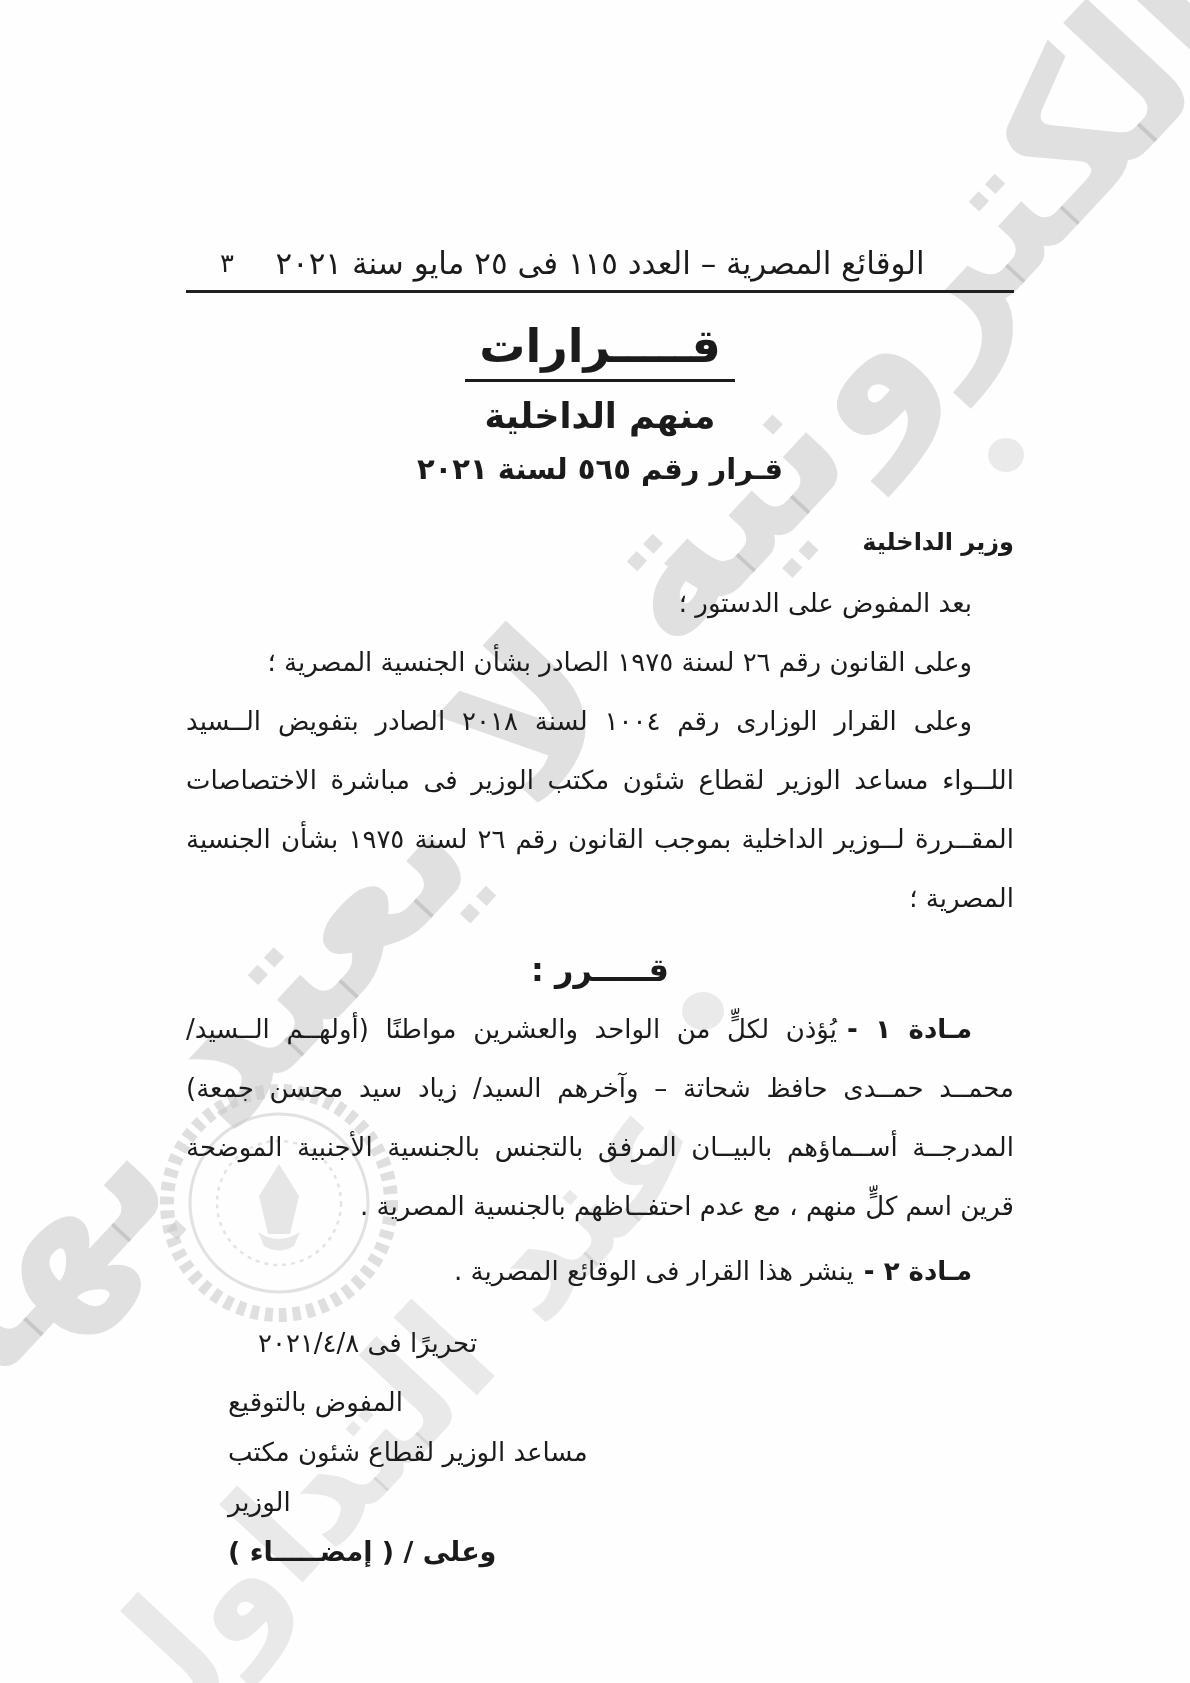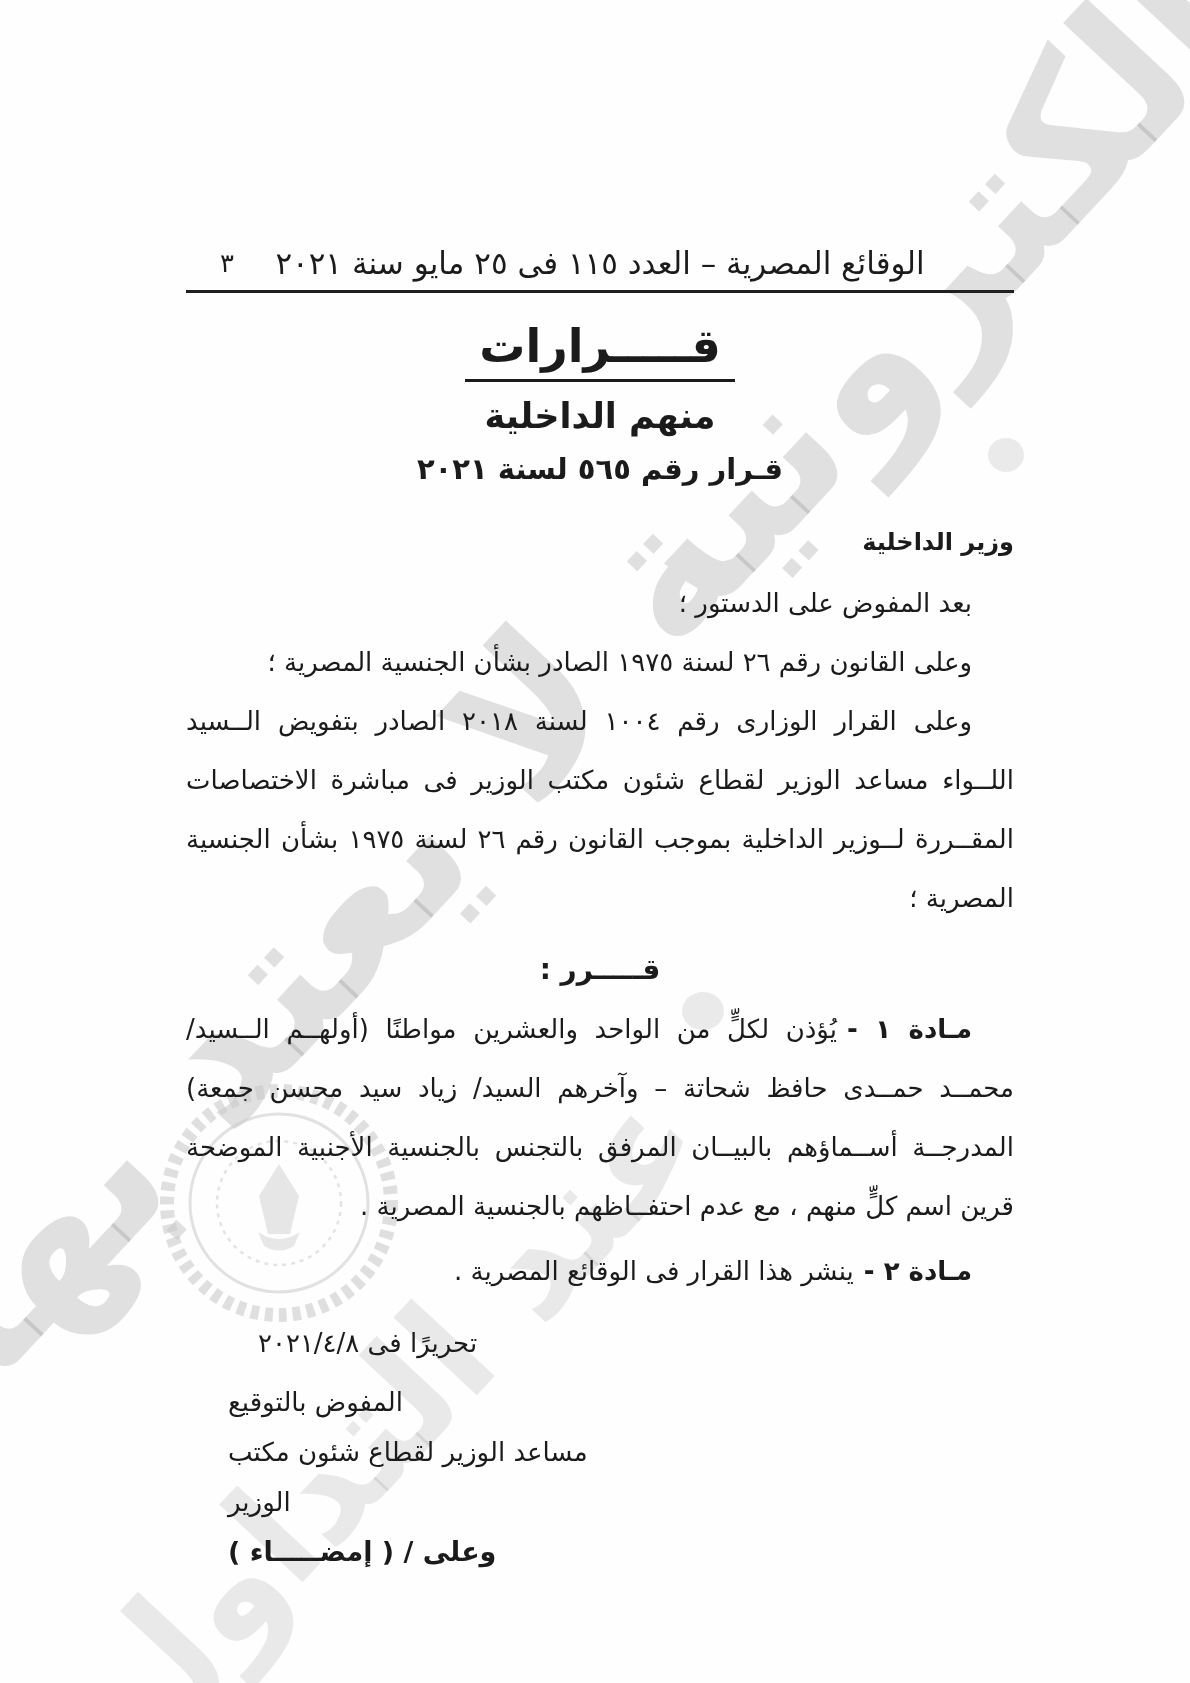--- a/index.html
+++ b/index.html
@@ -84,7 +84,7 @@
   .decided-heading{
     text-align:center;
     margin-top:18px;
-    font-size:28px;font-weight:bold;
+    font-size:32px;font-weight:bold;
     line-height:48px;
   }
   .article{margin-top:6px;}

